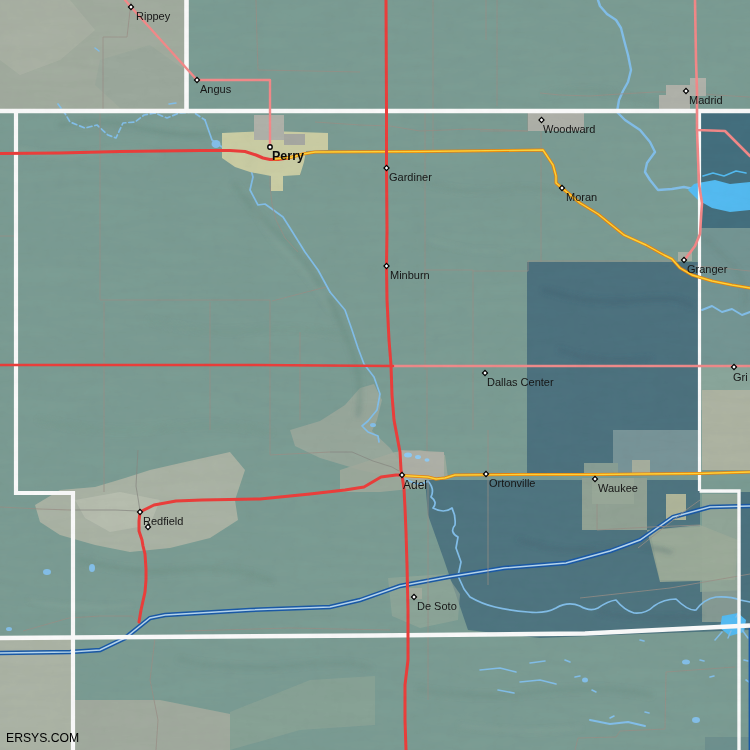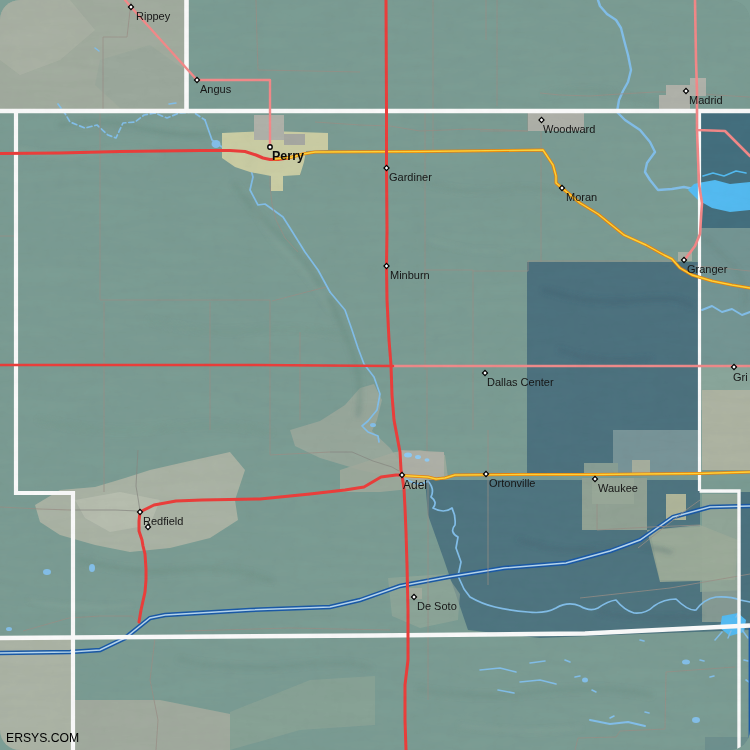--- a/index.html
+++ b/index.html
@@ -3,7 +3,7 @@
 <meta charset="utf-8">
 <style>
 html,body{margin:0;padding:0;background:#7c9e95;}
-#map{position:relative;width:750px;height:750px;overflow:hidden;font-family:"Liberation Sans",sans-serif;border-radius:20px;}
+#map{position:relative;width:750px;height:750px;overflow:hidden;font-family:"Liberation Sans",sans-serif;}
 svg{display:block}
 .lbl{font:11px "Liberation Sans",sans-serif;fill:#161616;}
 .lblb{font:bold 12.5px "Liberation Sans",sans-serif;fill:#0a0a0a;}

